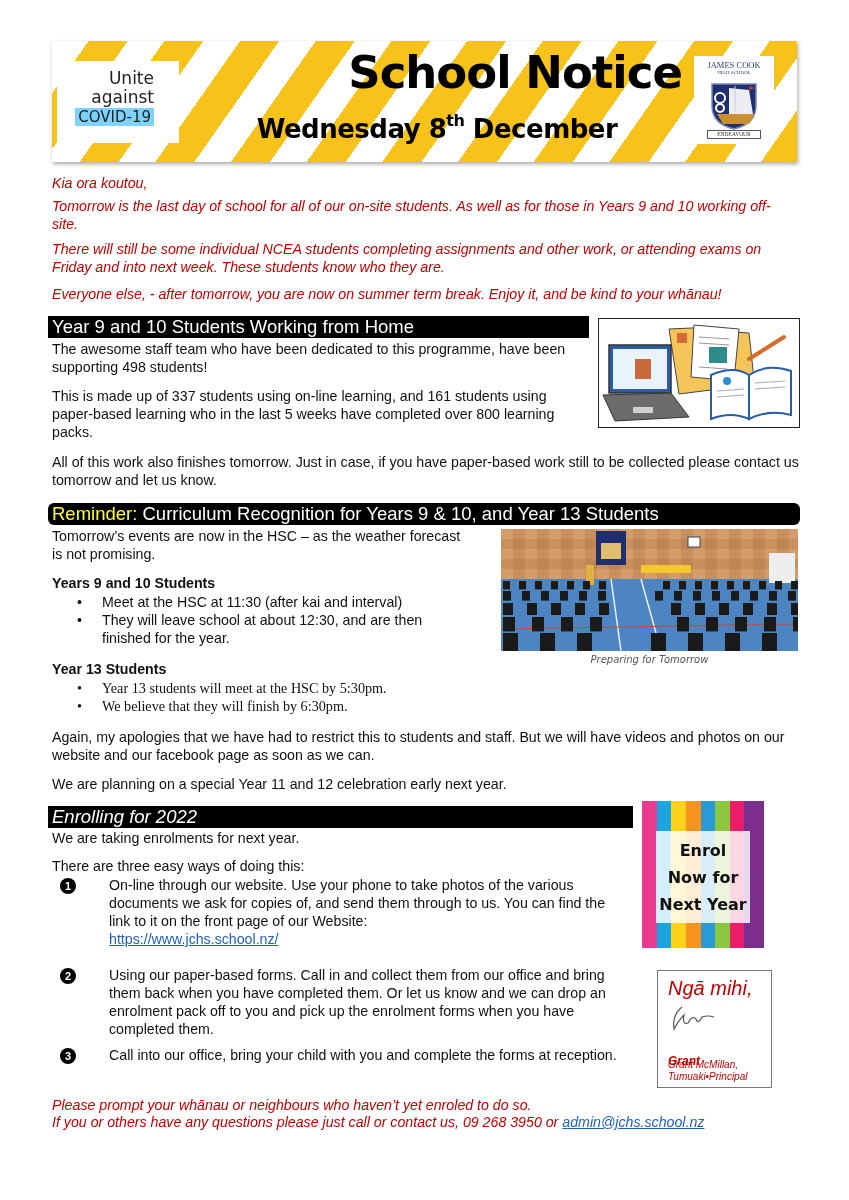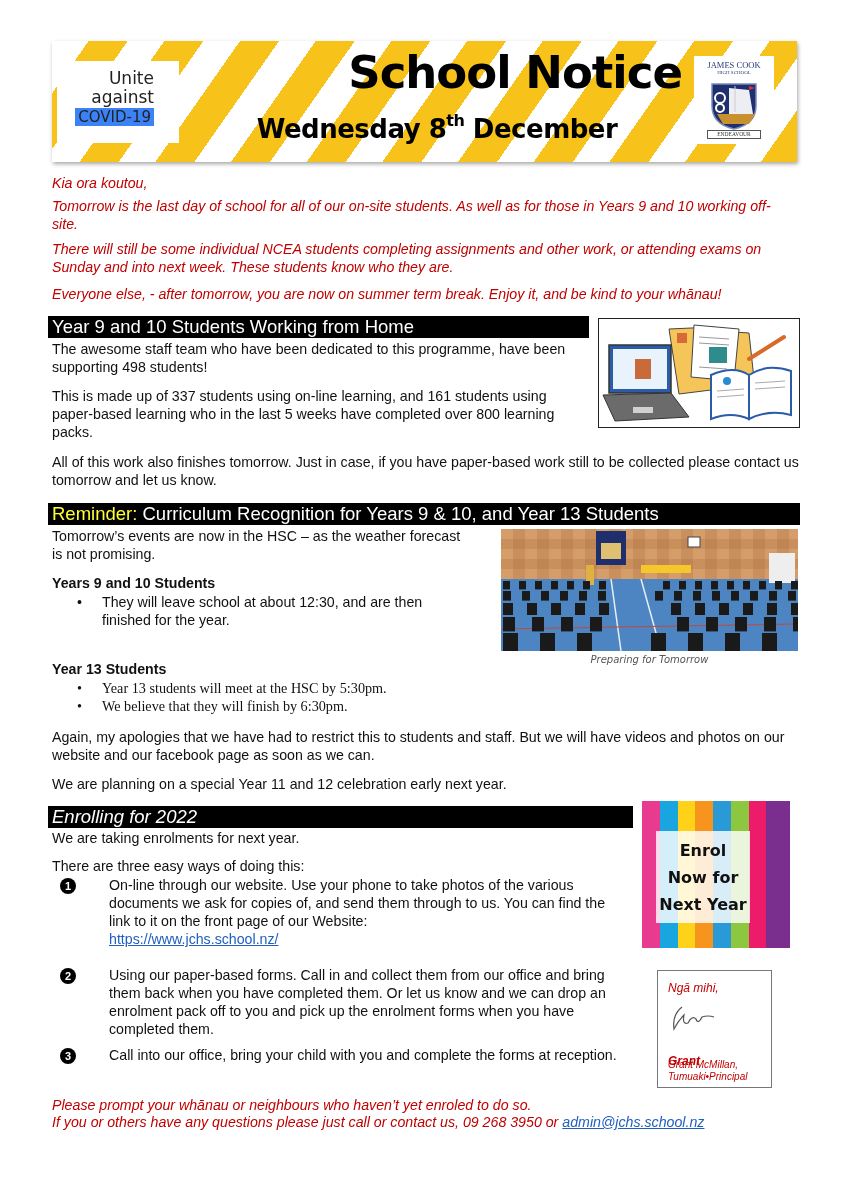--- a/index.html
+++ b/index.html
@@ -12,7 +12,7 @@
             background: repeating-linear-gradient(125deg, #ffffff 0px, #ffffff 30px, #f7c21a 30px, #f7c21a 62px); }
   .covid-box { position: absolute; left: 5px; top: 20px; width: 122px; height: 82px; background: #fff; }
   .covid-text { position: absolute; right: 25px; top: 8px; text-align: right; font-family: "DejaVu Sans", sans-serif; color: #222; font-size: 17px; line-height: 19px; }
-  .covid-tag { display: inline-block; background: #3b82f6; color: #222; padding: 0 3px; font-size: 15px; line-height: 18px; margin-top: 1px; }
+  .covid-tag { display: inline-block; background: #7dd3fc; color: #222; padding: 0 3px; font-size: 15px; line-height: 18px; margin-top: 1px; }
   .banner-title { position: absolute; left: 140px; top: 2px; width: 490px; text-align: right; font-family: "DejaVu Sans", sans-serif; font-weight: bold; font-size: 45px; line-height: 60px; letter-spacing: -1px; color: #000; }
   .banner-date { position: absolute; left: 140px; top: 66px; width: 490px; text-align: center; font-family: "DejaVu Sans", sans-serif; font-weight: bold; font-size: 26px; line-height: 44px; color: #000; letter-spacing: -0.5px; }
   .banner-date sup { font-size: 16px; vertical-align: 12px; line-height: 0; }

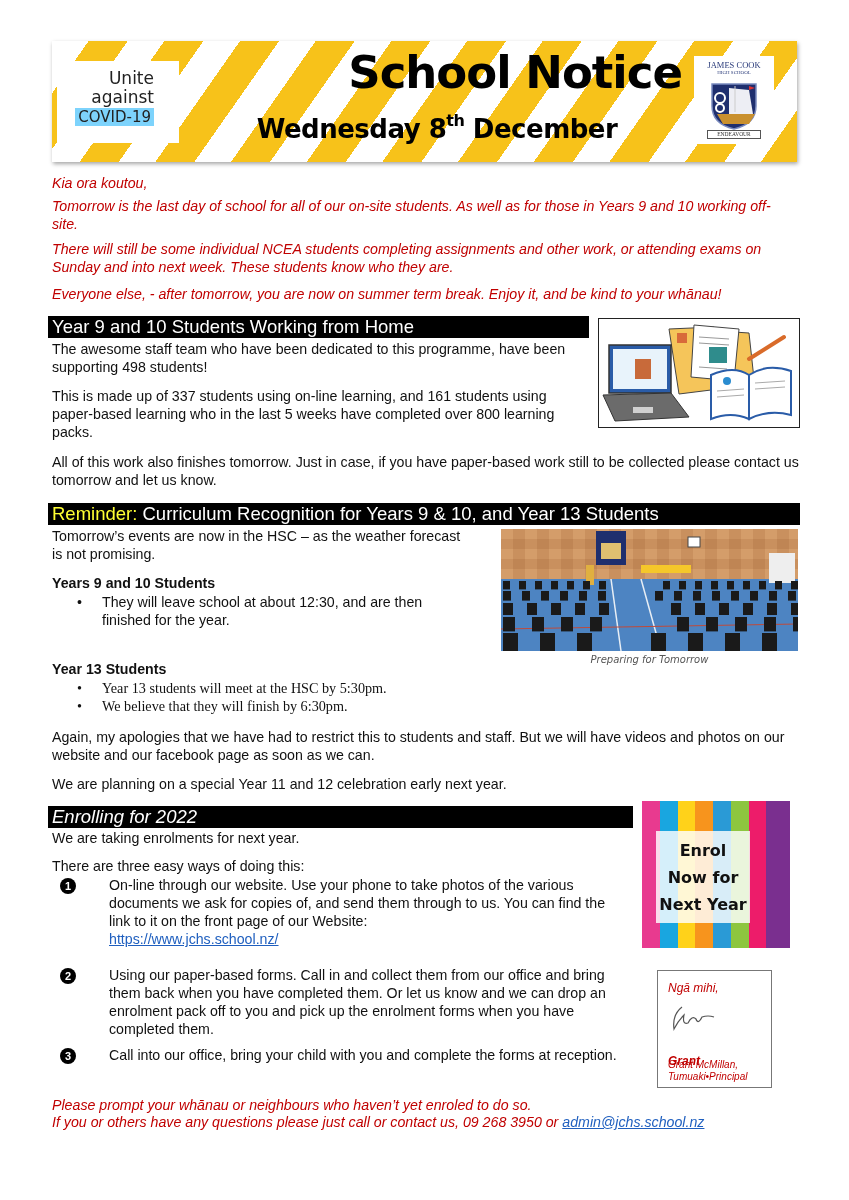--- a/index.html
+++ b/index.html
@@ -113,7 +113,7 @@
 
 <div class="p red intro1">Kia ora koutou,</div>
 <div class="p red intro2">Tomorrow is the last day of school for all of our on-site students. As well as for those in Years 9 and 10 working off-site.</div>
-<div class="p red intro3">There will still be some individual NCEA students completing assignments and other work, or attending exams on Sunday and into next week. These students know who they are.</div>
+<div class="p red intro3">There will still be some individual NCEA students completing assignments and other work, or attending exams on Friday and into next week. These students know who they are.</div>
 <div class="p red intro4">Everyone else, - after tomorrow, you are now on summer term break. Enjoy it, and be kind to your whānau!</div>
 
 <div class="heading h1">Year 9 and 10 Students Working from Home</div>

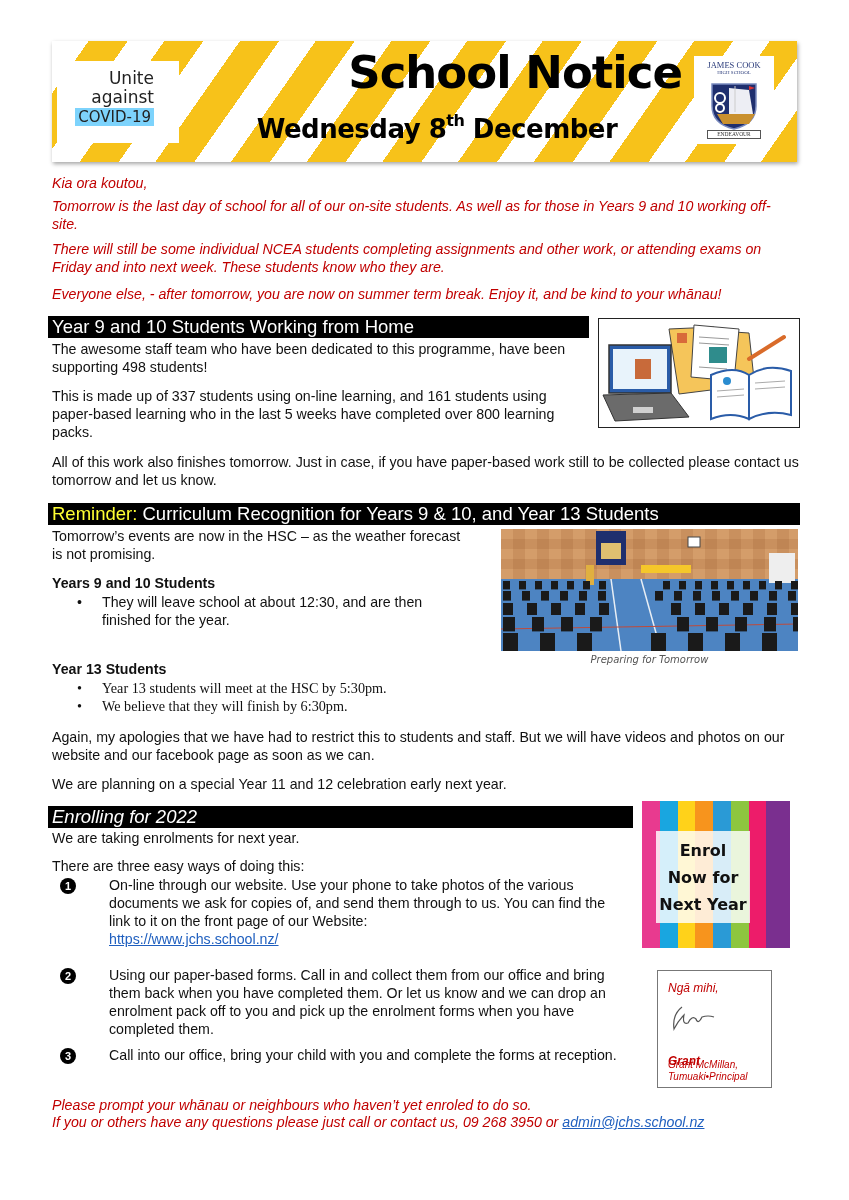--- a/index.html
+++ b/index.html
@@ -33,7 +33,7 @@
   
   .heading { position: absolute; left: 48px; height: 22px; background: #000; color: #fff; font-size: 18.5px; line-height: 22px; padding-left: 4px; font-family: "Liberation Sans", sans-serif; white-space: nowrap; }
   .h1 { top: 316px; width: 541px; }
-  .h2 { top: 503px; width: 752px; }
+  .h2 { top: 503px; width: 752px; border-radius: 6px; }
   .h3 { top: 806px; width: 585px; font-style: italic; }
   .hl { color: #ffff33; }
 

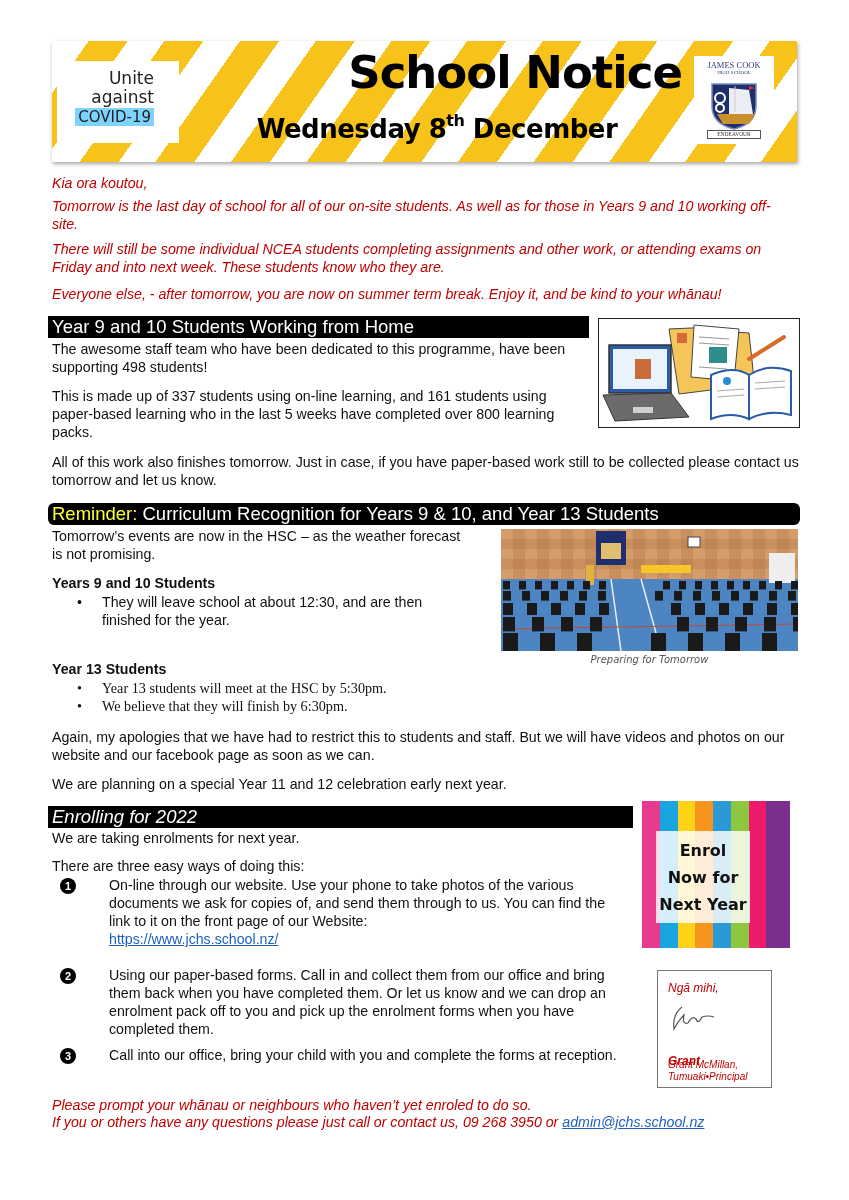--- a/index.html
+++ b/index.html
@@ -151,6 +151,7 @@
 <div class="p s2a">Tomorrow’s events are now in the HSC – as the weather forecast is not promising.</div>
 <div class="sub sub1">Years 9 and 10 Students</div>
 <ul class="bullets b1">
+  <li>Meet at the HSC at 11:30 (after kai and interval)</li>
   <li>They will leave school at about 12:30, and are then finished for the year.</li>
 </ul>
 <div class="sub sub2">Year 13 Students</div>

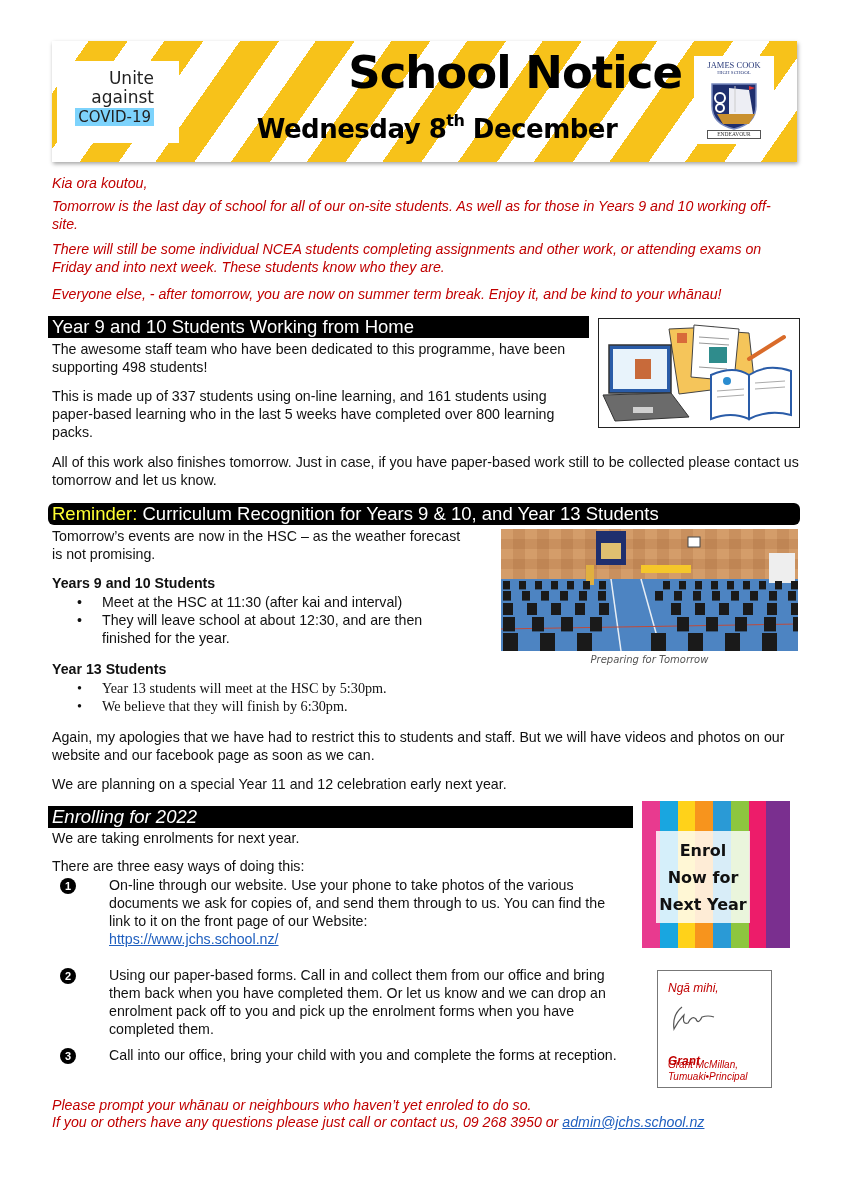--- a/index.html
+++ b/index.html
@@ -68,7 +68,7 @@
   .st3 { top: 1046px; }
   a.link { color: #1f5fbf; text-decoration: underline; }
 
-  .enrol-tile { position: absolute; left: 642px; top: 801px; width: 148px; height: 147px; overflow: hidden;
+  .enrol-tile { position: absolute; left: 642px; top: 801px; width: 122px; height: 147px; overflow: hidden;
     background: linear-gradient(90deg, #e83a8f 0 12%, #19a6e0 12% 24%, #ffd21a 24% 36%, #f7941d 36% 48%, #2a9ad6 48% 60%, #8dc63f 60% 72%, #ed1c6a 72% 84%, #7a2f8f 84% 100%); }
   .enrol-inner { position: absolute; left: 14px; top: 30px; width: 94px; height: 92px; background: rgba(255,255,255,0.82); }
   .enrol-text { position: absolute; left: 0; top: 6px; width: 100%; text-align: center; font-family: "DejaVu Sans", sans-serif; font-weight: bold; font-size: 16px; line-height: 27px; color: #111; }

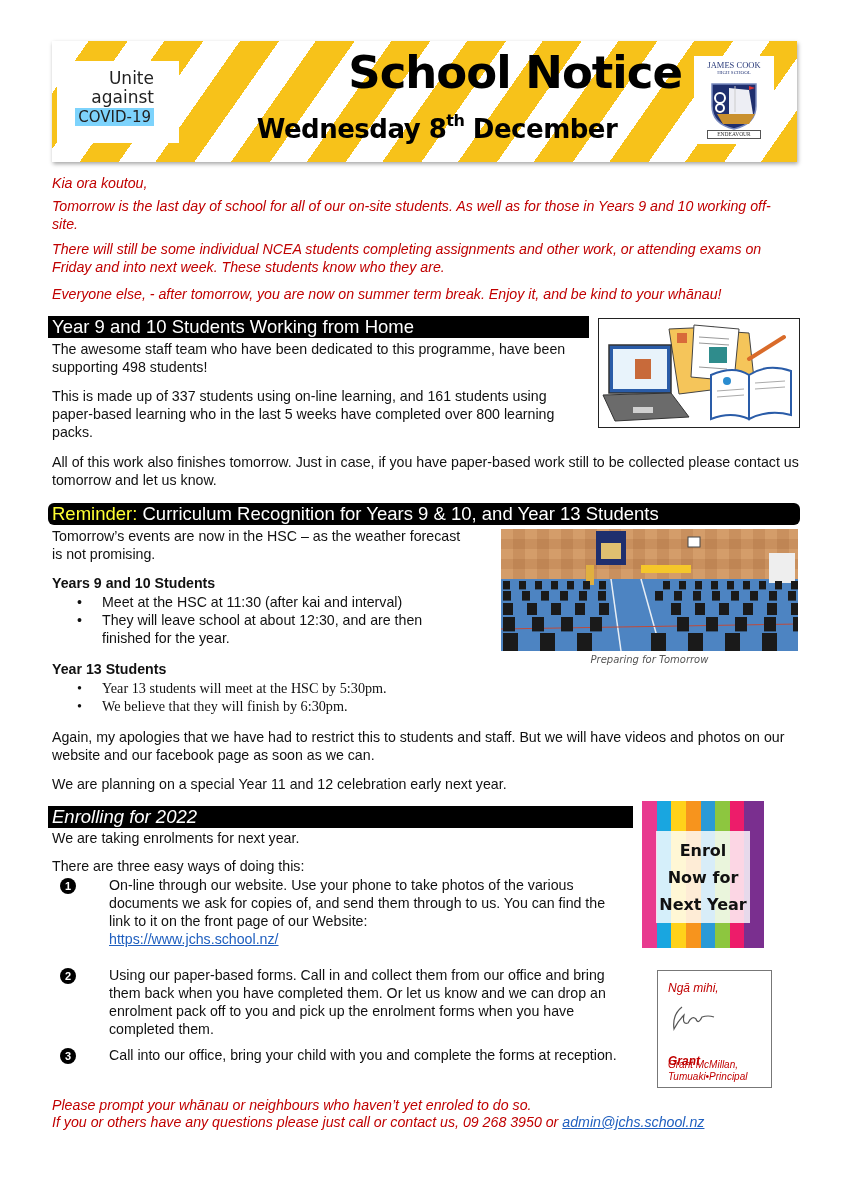--- a/index.html
+++ b/index.html
@@ -74,7 +74,7 @@
   .enrol-text { position: absolute; left: 0; top: 6px; width: 100%; text-align: center; font-family: "DejaVu Sans", sans-serif; font-weight: bold; font-size: 16px; line-height: 27px; color: #111; }
 
   .sign-box { position: absolute; left: 657px; top: 970px; width: 115px; height: 118px; border: 1px solid #777; background: #fff; }
-  .sign-greet { position: absolute; left: 10px; top: 8px; font-size: 12px; }
+  .sign-greet { position: absolute; left: 10px; top: 8px; font-size: 20px; }
   .sign-svg { position: absolute; left: 10px; top: 30px; width: 50px; height: 36px; }
   .sign-name { position: absolute; left: 10px; top: 81px; font-size: 12px; font-weight: bold; }
   .sign-full { position: absolute; left: 10px; top: 88px; font-size: 10px; line-height: 12px; }

